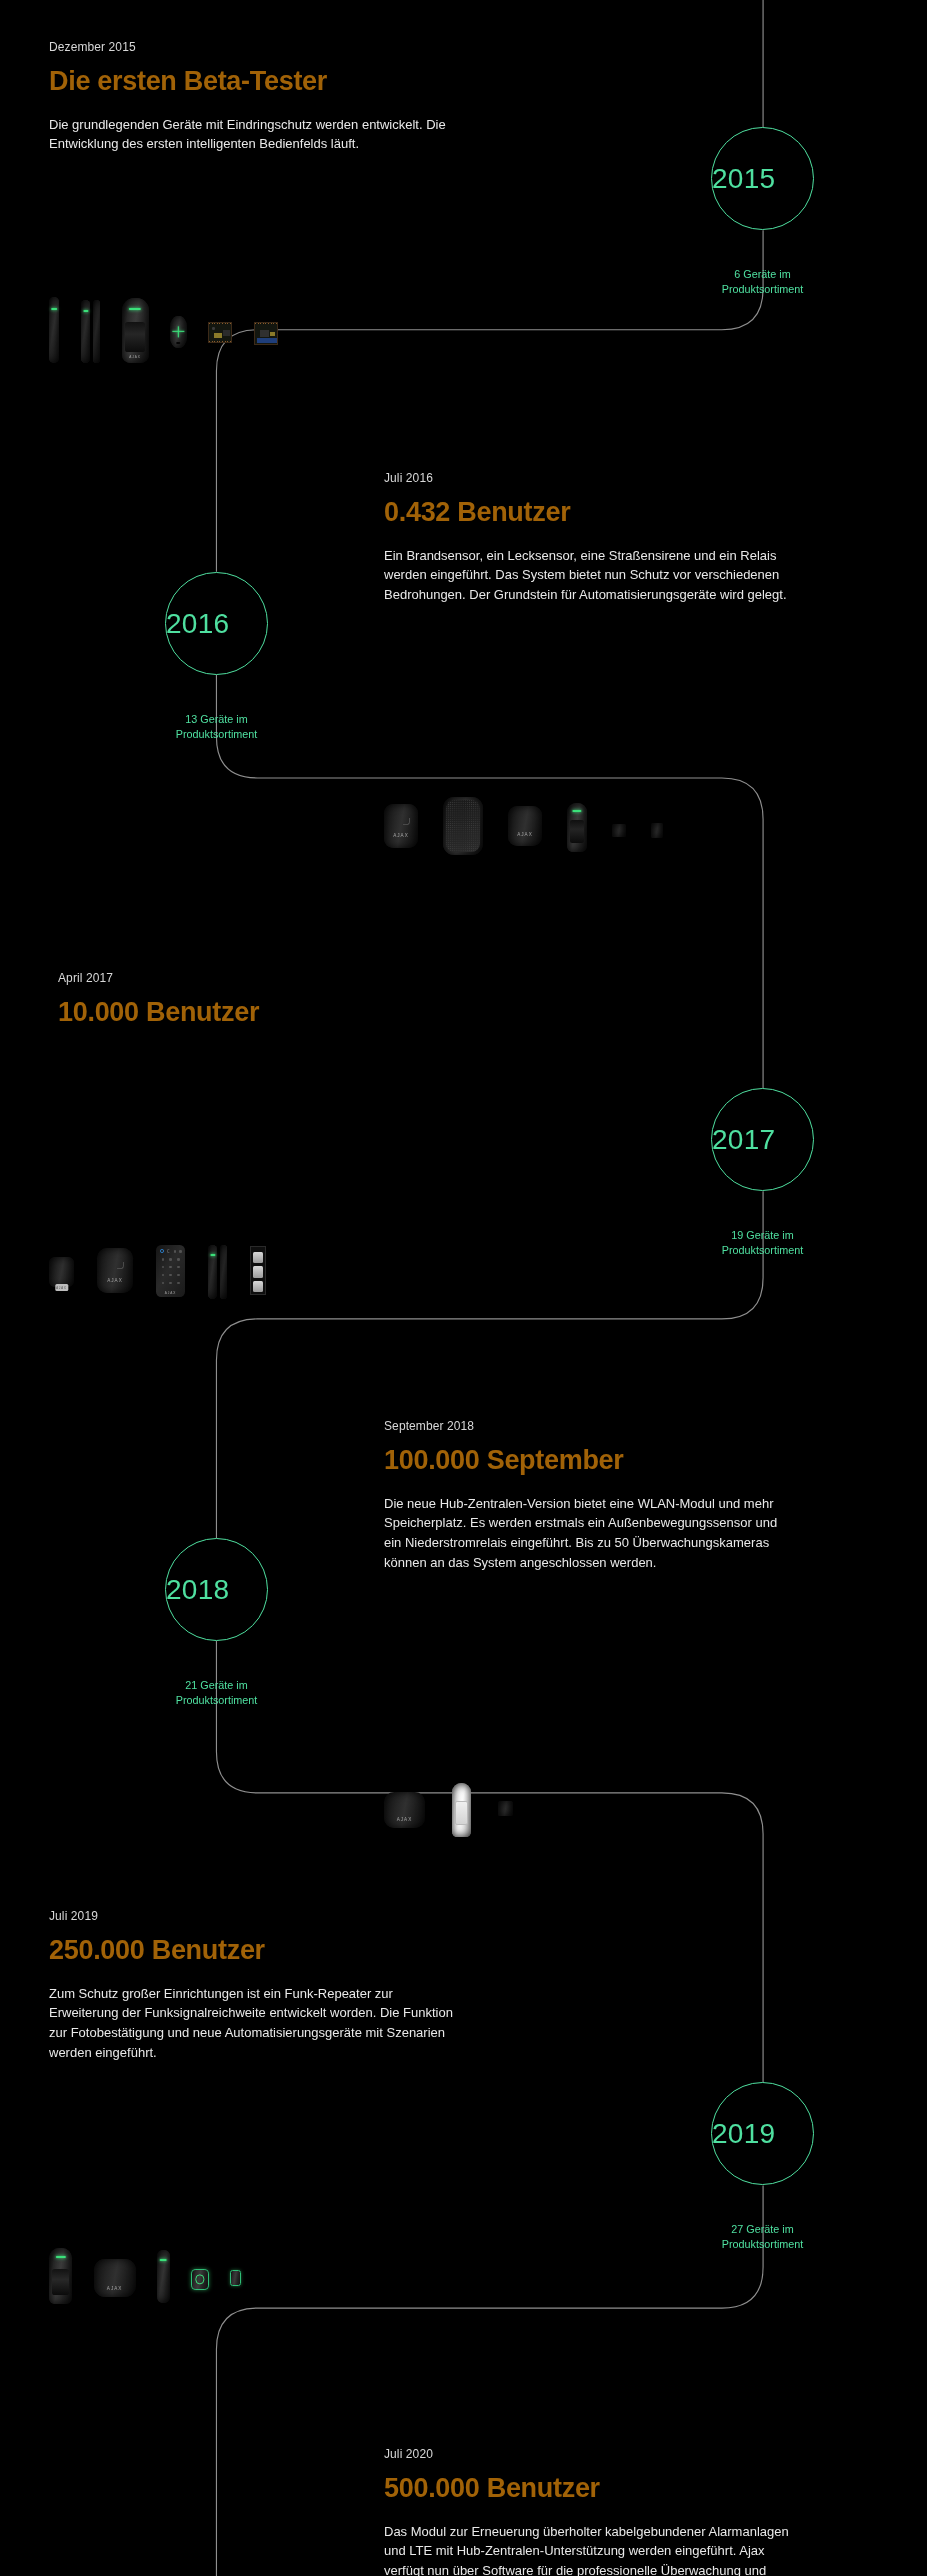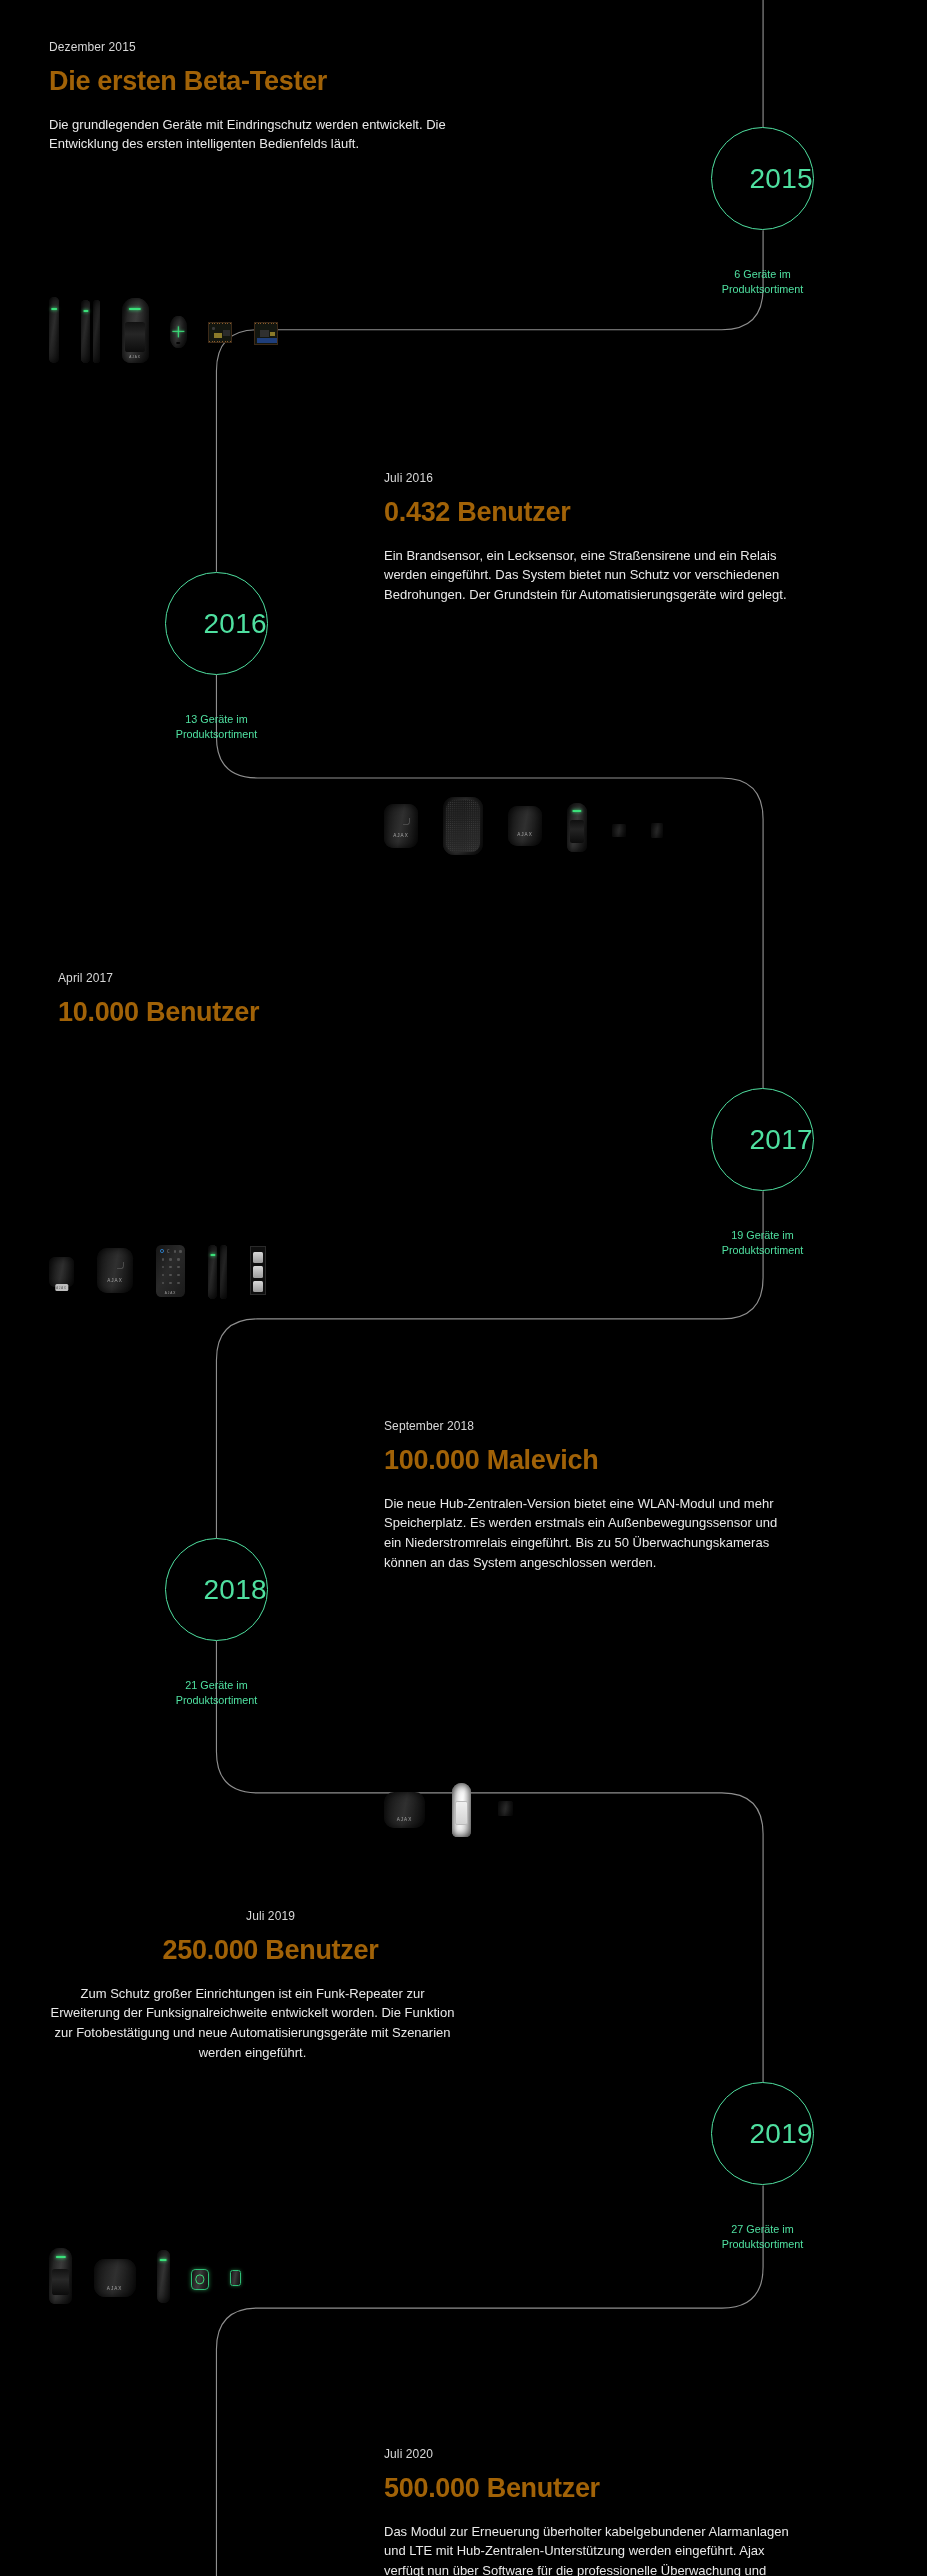--- a/index.html
+++ b/index.html
@@ -40,7 +40,7 @@
     border:1px solid #4FE0A0;
     display:flex;
     align-items:center;
-    justify-content:flex-end;
+    justify-content:flex-start;
     background:#000;
   }
   .year-circle span {

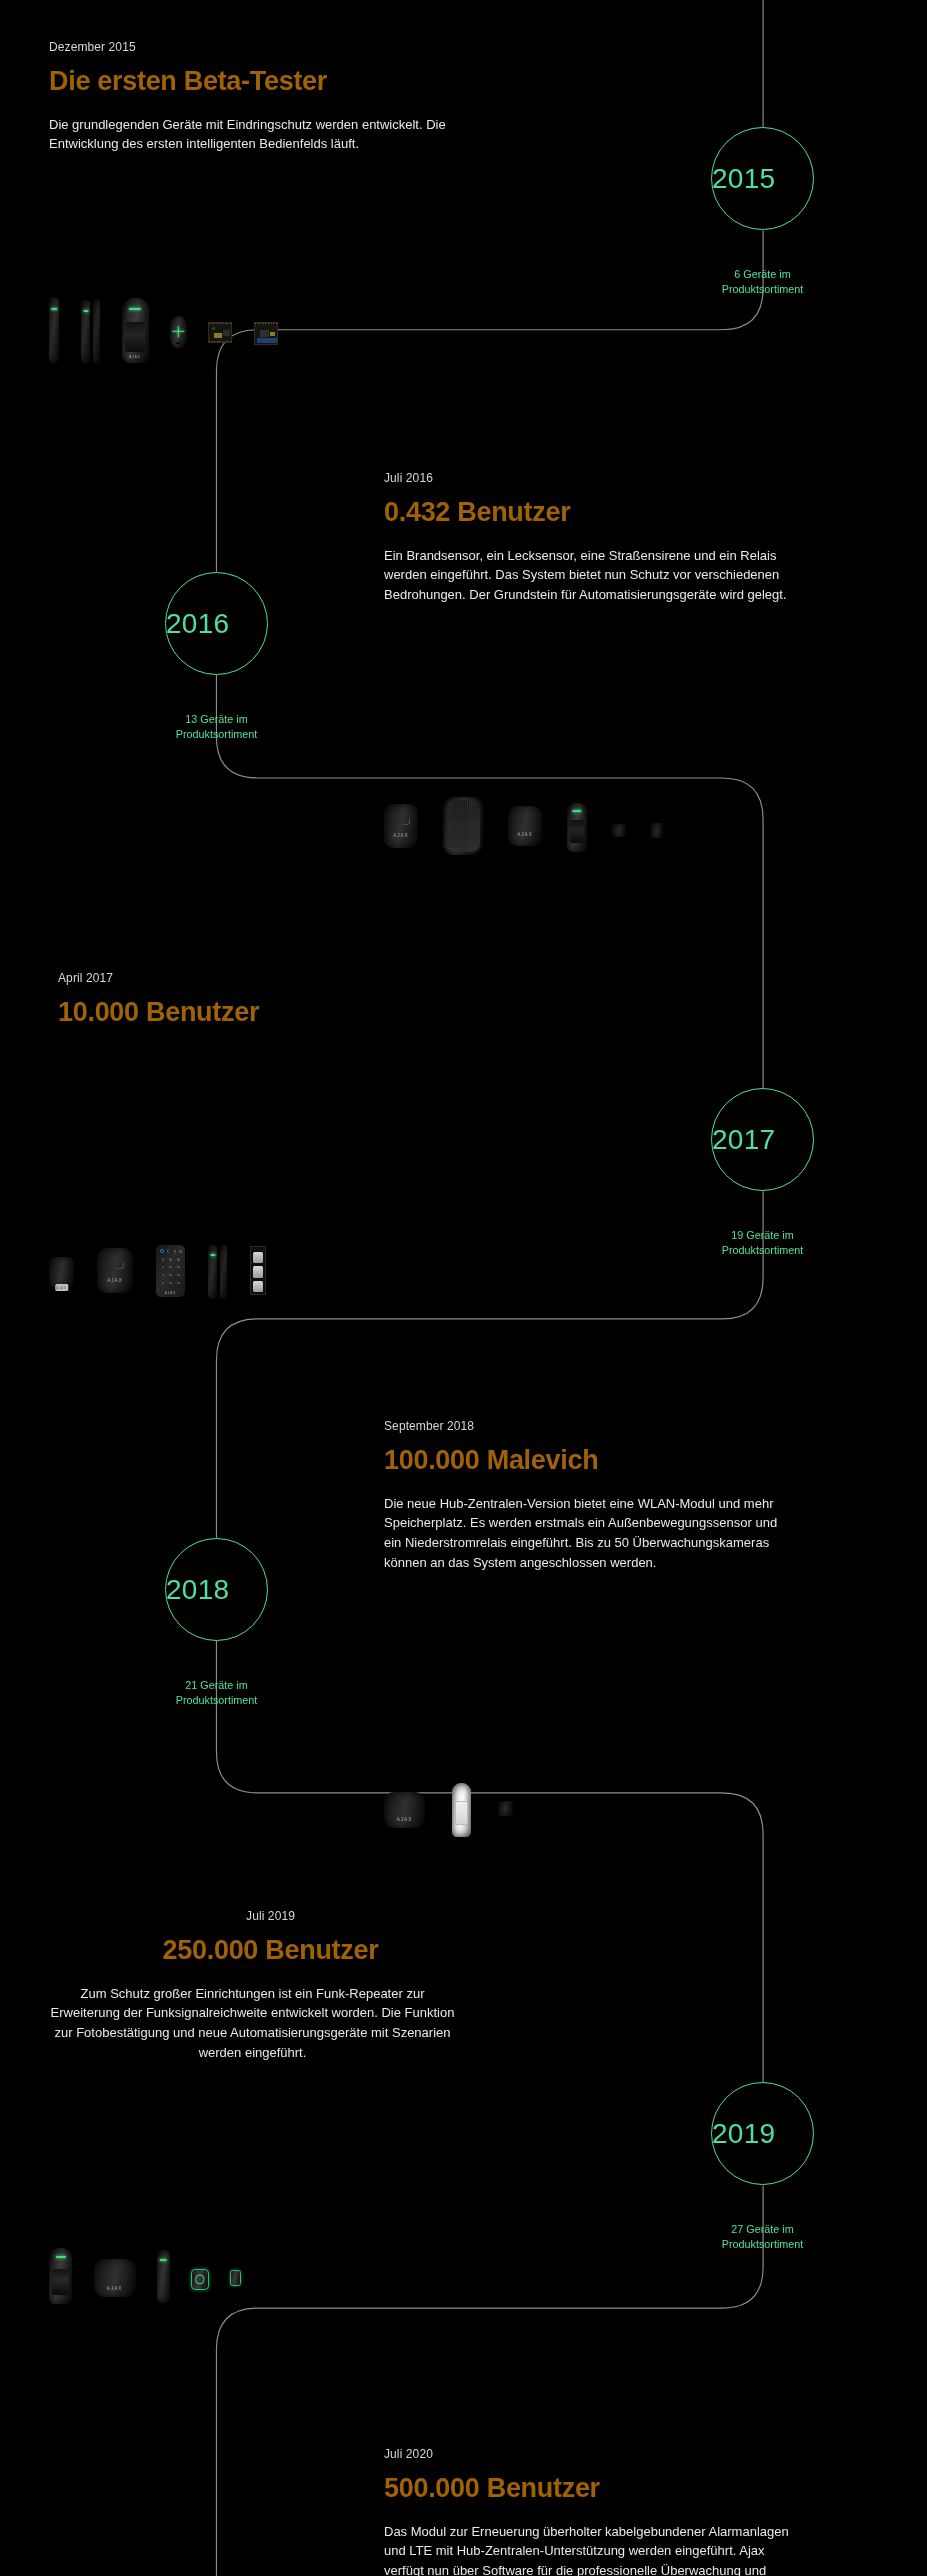--- a/index.html
+++ b/index.html
@@ -350,7 +350,7 @@
   </div>
   <div class="block" style="left:384px; top:1419px; width:428px;">
     <div class="date">September 2018</div>
-    <div class="headline">100.000 Malevich</div>
+    <div class="headline">100.000 September</div>
     <div class="body" style="width:407px">Die neue Hub-Zentralen-Version bietet eine WLAN-Modul und mehr Speicherplatz. Es werden erstmals ein Außenbewegungssensor und ein Niederstromrelais eingeführt. Bis zu 50 Überwachungskameras können an das System angeschlossen werden.</div>
   </div>
   <div class="device-row" style="left:384px; top:1777px; gap:27px; height:62px;">

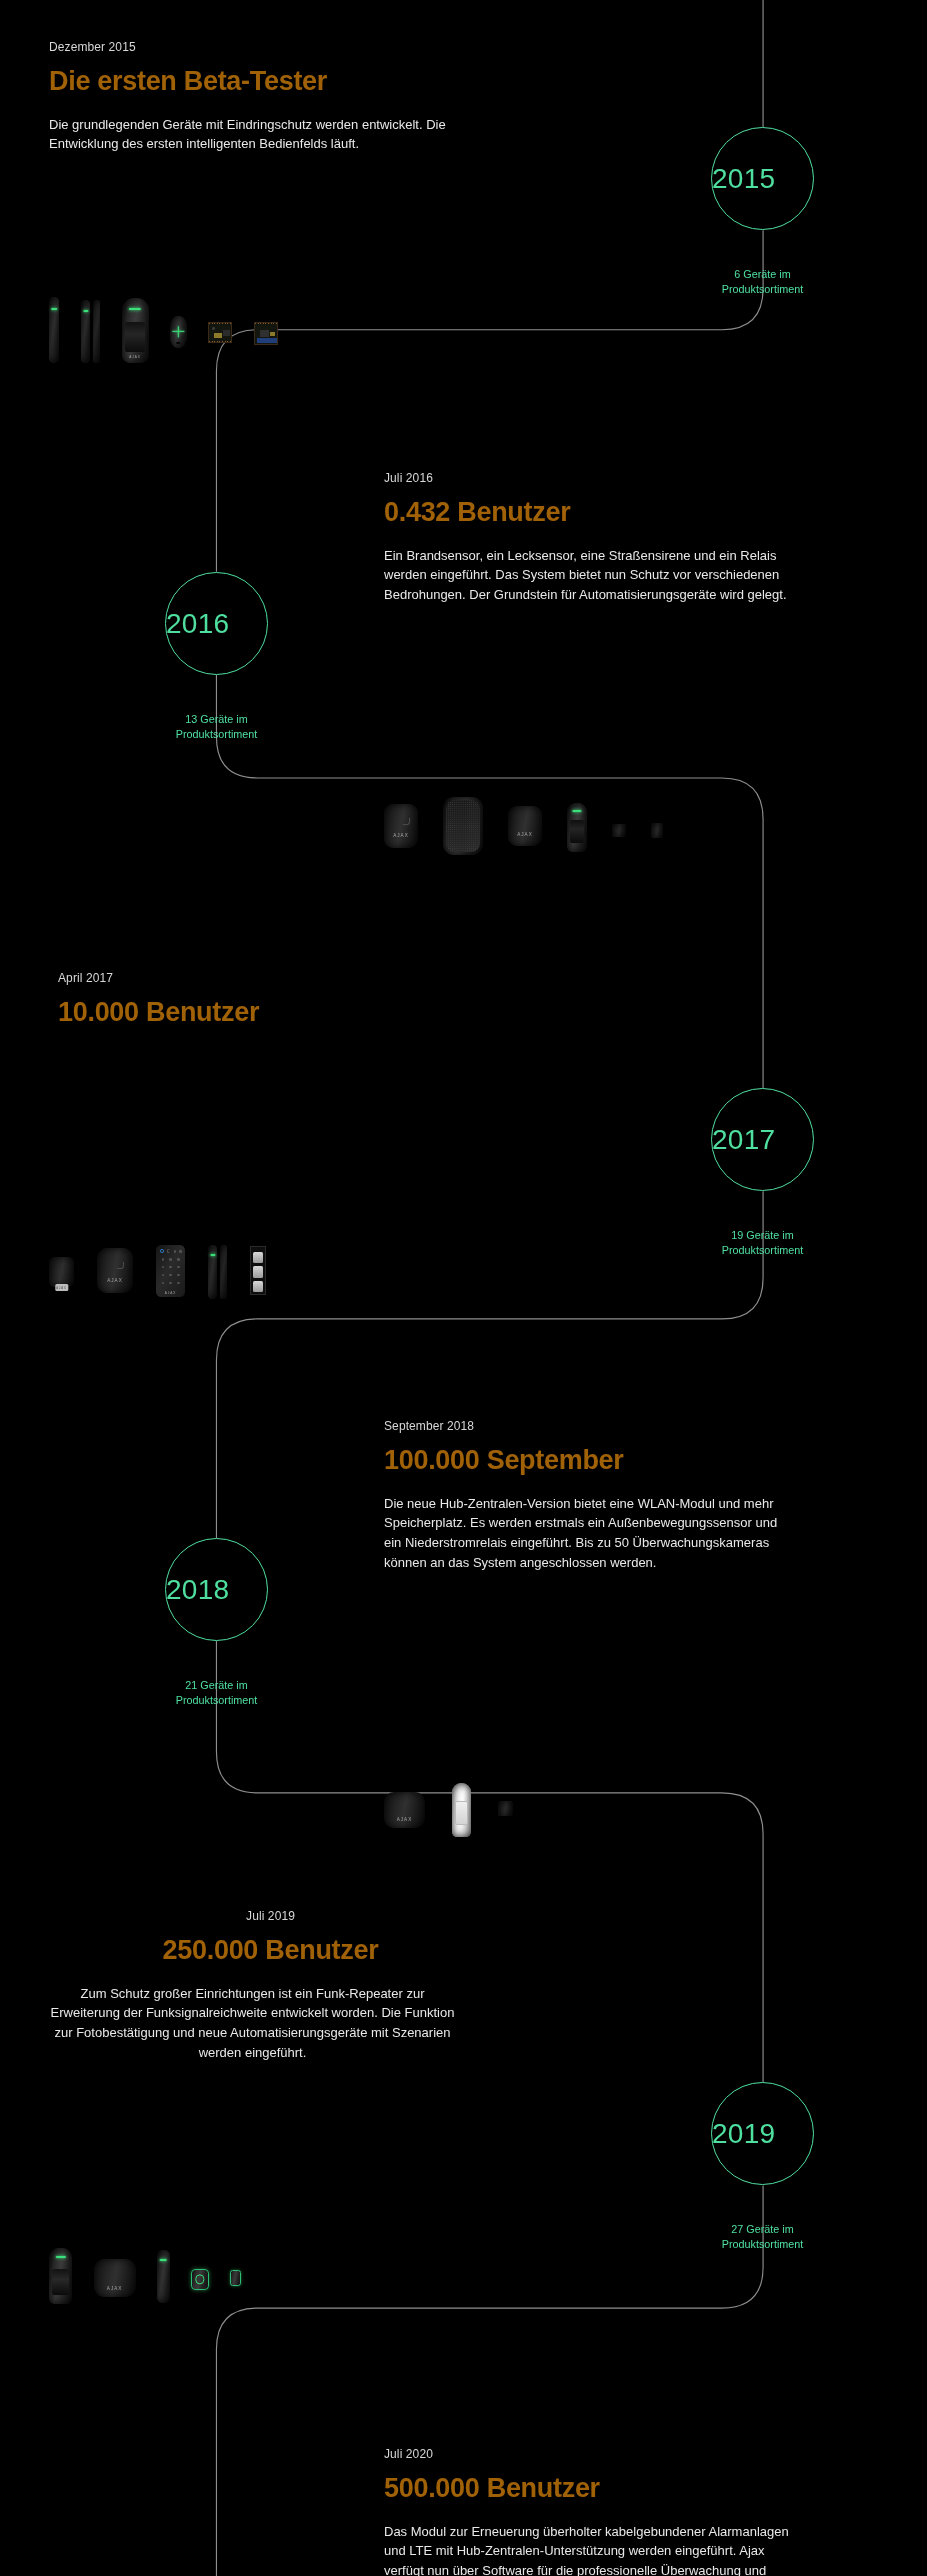--- a/index.html
+++ b/index.html
@@ -369,7 +369,7 @@
     </div>
   </div>
 
-  <div class="block" style="left:49px; top:1909px; width:443px;text-align:center;">
+  <div class="block" style="left:49px; top:1909px; width:443px;">
     <div class="date">Juli 2019</div>
     <div class="headline">250.000 Benutzer</div>
     <div class="body" style="width:407px">Zum Schutz großer Einrichtungen ist ein Funk-Repeater zur Erweiterung der Funksignalreichweite entwickelt worden. Die Funktion zur Fotobestätigung und neue Automatisierungsgeräte mit Szenarien werden eingeführt.</div>

